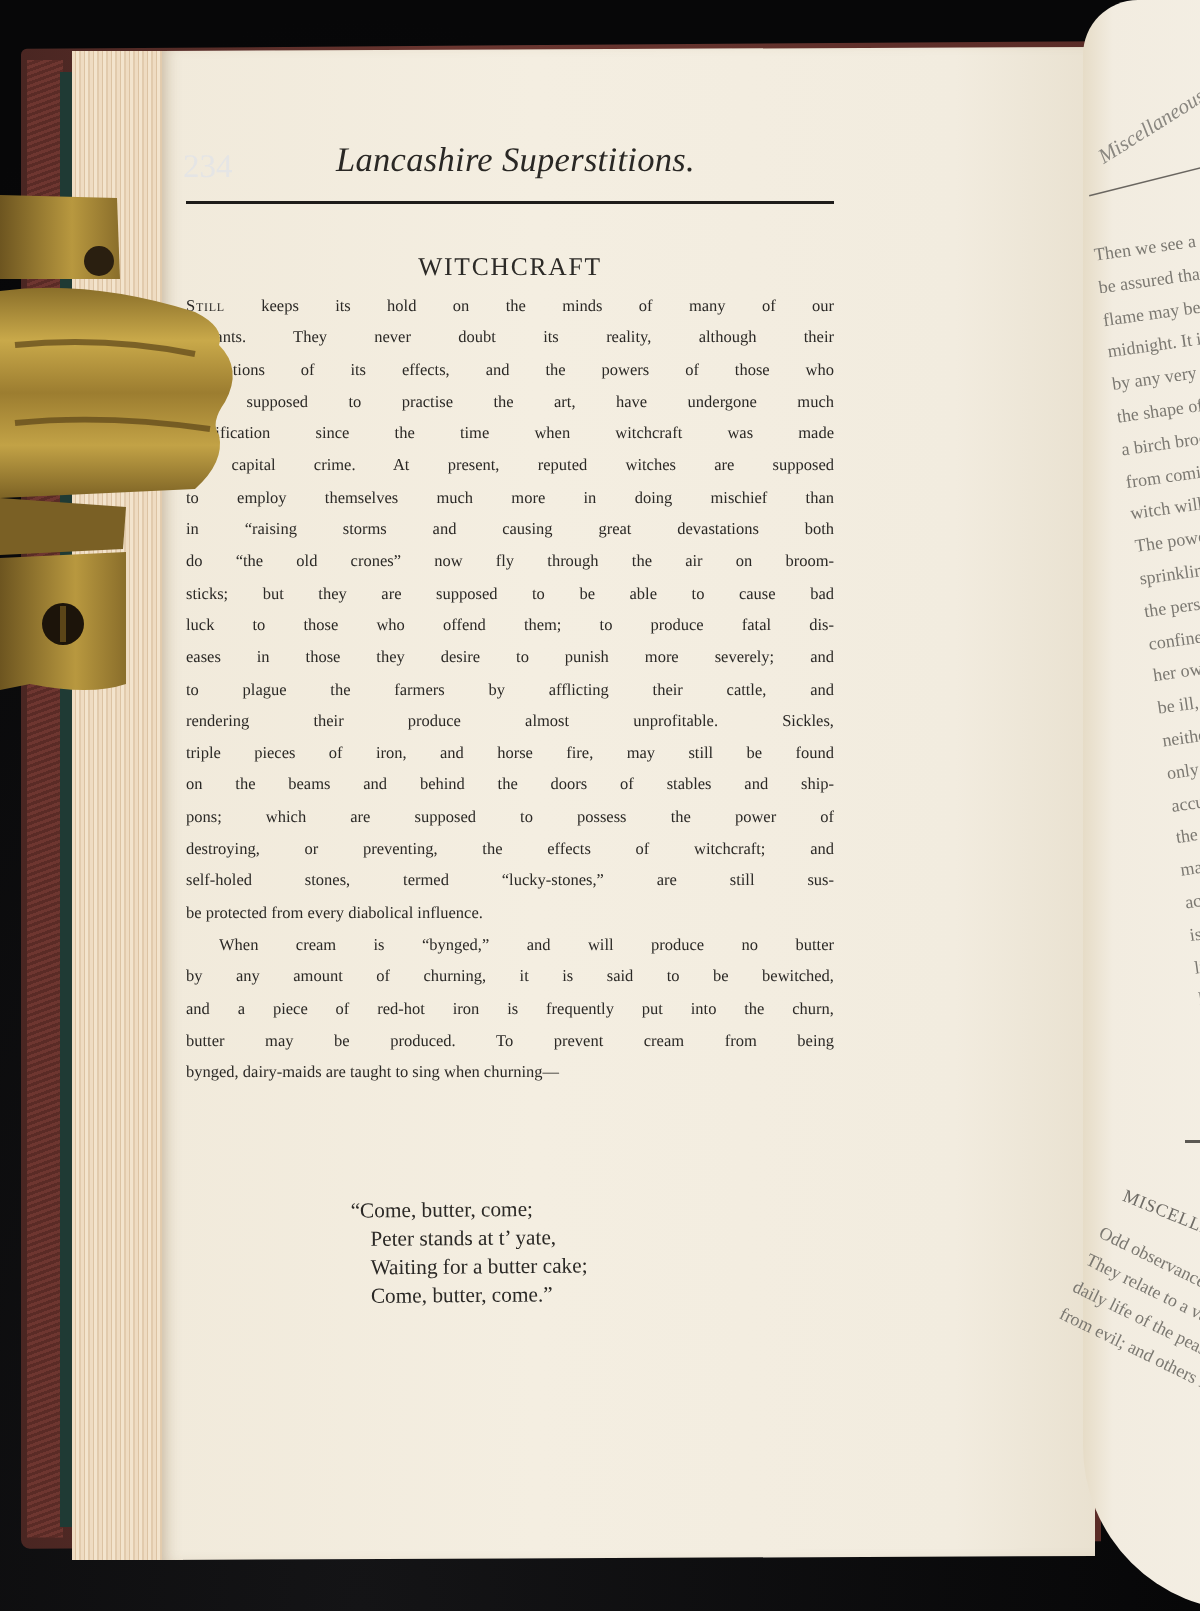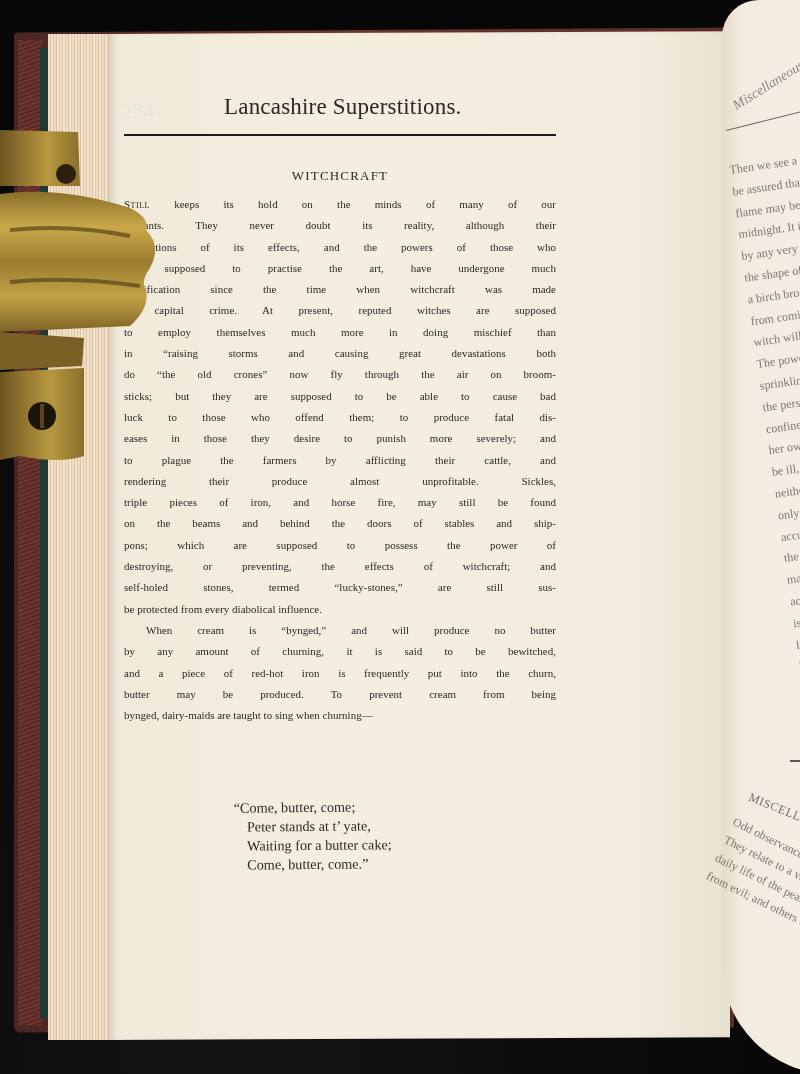--- a/index.html
+++ b/index.html
@@ -52,7 +52,7 @@
   }
   .running-title {
     position: absolute; left: 102px; top: 0;
-    font-size: 23px; color: #2a2825; letter-spacing: .2px;
+    font-size: 23px; font-style: italic; color: #2a2825; letter-spacing: .2px;
   }
   .head-rule {
     position: absolute; left: 124px; top: 134px; width: 432px; height: 2px;

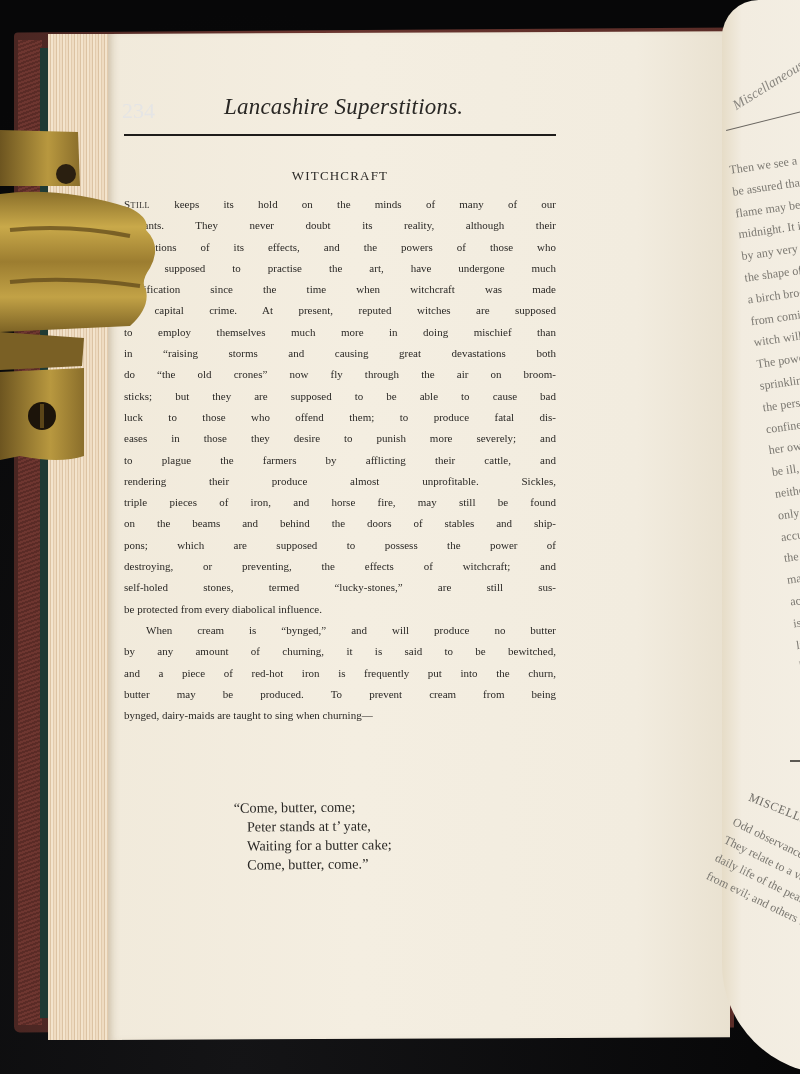--- a/index.html
+++ b/index.html
@@ -60,7 +60,7 @@
   }
   .section-title {
     position: absolute; left: 124px; top: 168px; width: 432px; text-align: center;
-    font-size: 13px; letter-spacing: 1.2px; color: #2c2a27;
+    font-size: 17px; letter-spacing: 1.2px; color: #2c2a27;
   }
   .body-text {
     position: absolute; left: 124px; top: 194px; width: 432px;

